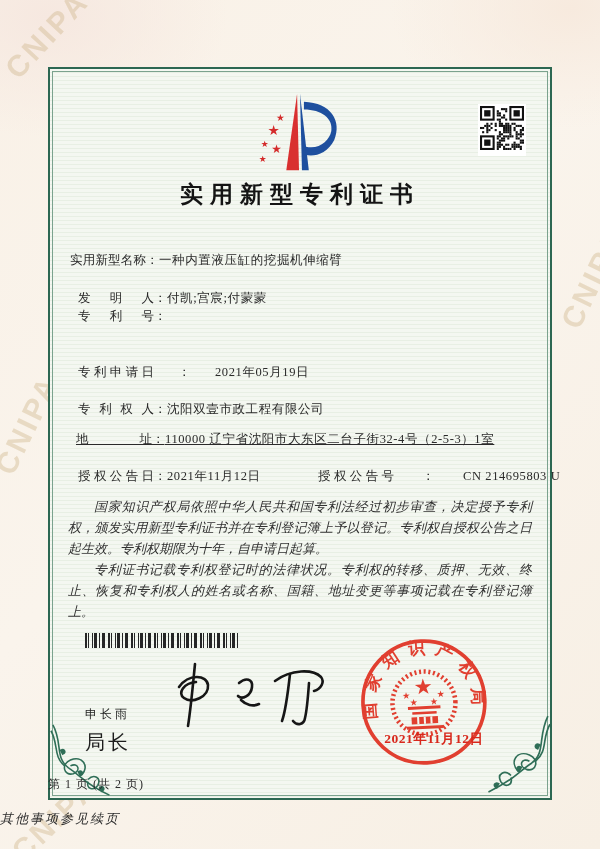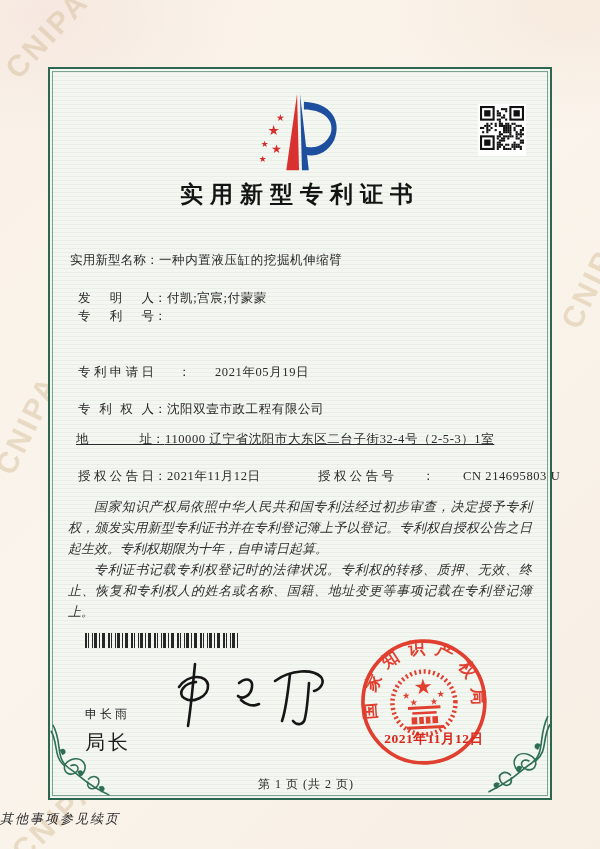--- a/index.html
+++ b/index.html
@@ -60,8 +60,8 @@
   .seal{position:absolute;left:358px;top:636px;opacity:.93;transform:rotate(-3deg);}
   .seal-date{position:absolute;left:366px;top:730px;width:136px;text-align:center;
              color:#d8281c;font-size:13.5px;letter-spacing:.5px;font-weight:bold;}
-  .page-number{position:absolute;left:48px;top:776px;width:504px;text-align:center;
-               font-size:12px;letter-spacing:1px;color:#2b2b2b;padding-left:6px;}
+  .page-number{position:absolute;left:48px;top:776px;width:504px;
+               font-size:12px;letter-spacing:1px;color:#2b2b2b;}
   .continuation{position:absolute;left:0;top:810px;width:600px;text-align:left;
                 font-style:italic;font-size:13px;letter-spacing:2px;color:#2e2e2e;}
   .ornament{position:absolute;pointer-events:none;}

